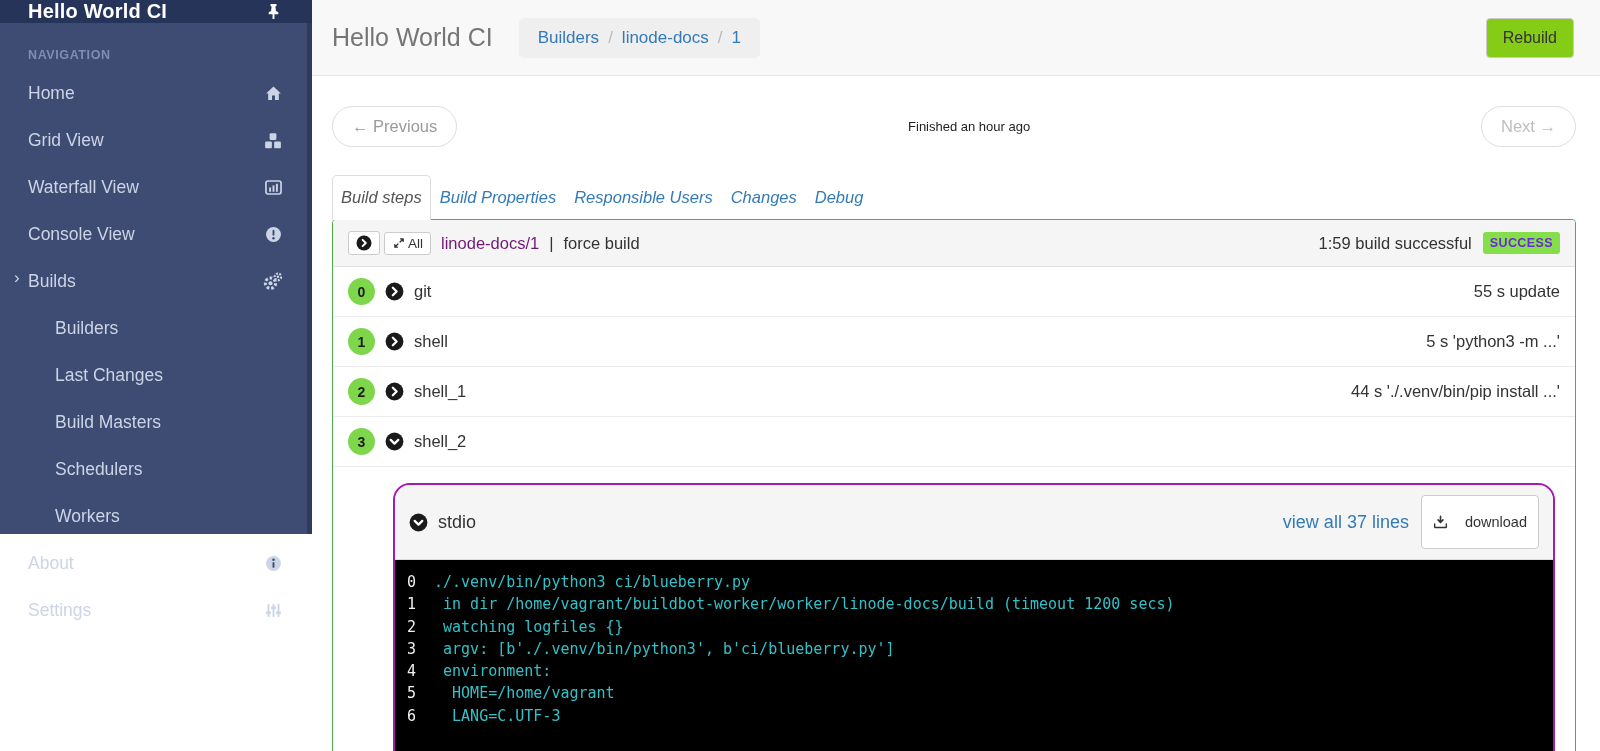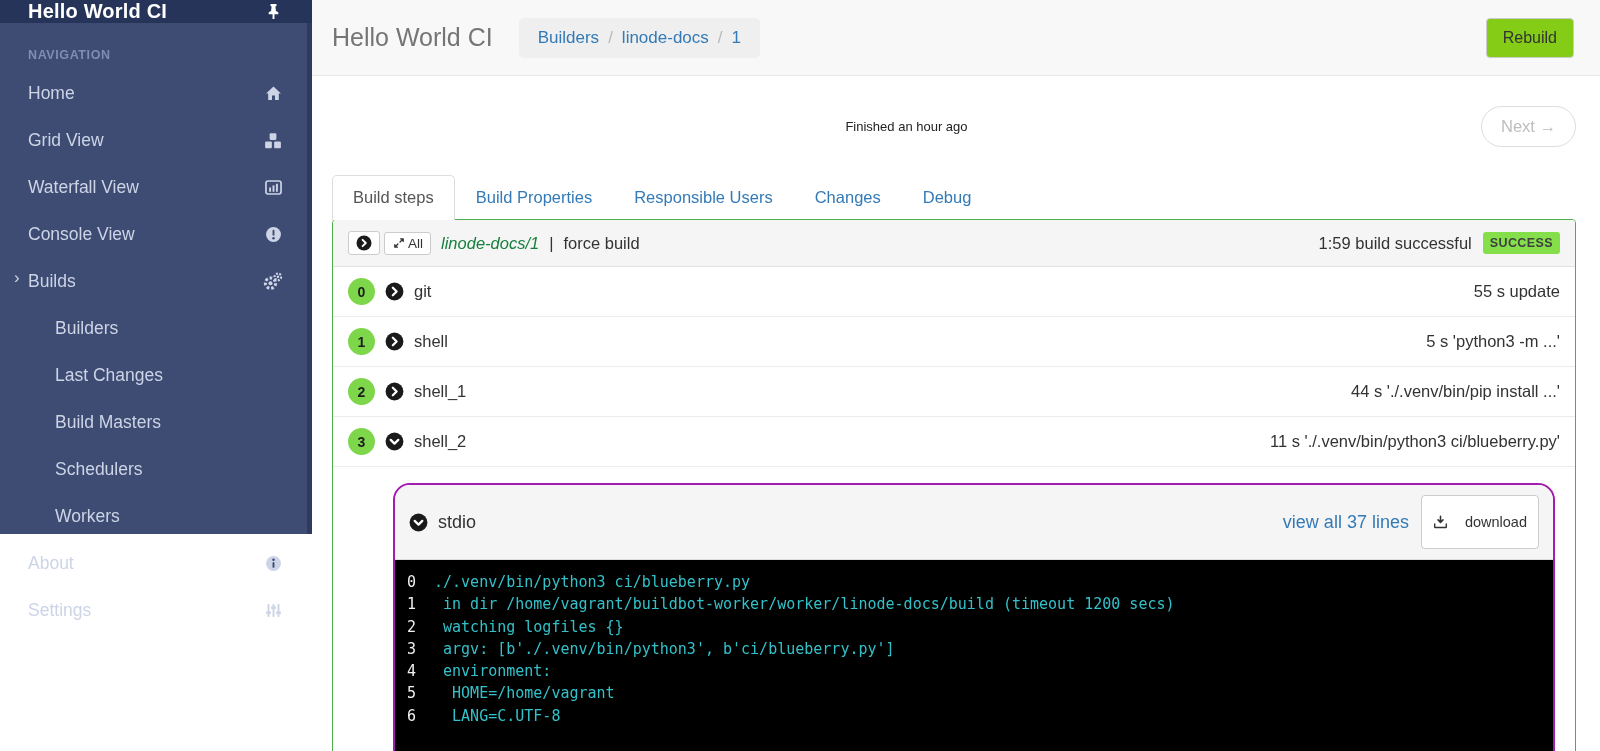--- a/index.html
+++ b/index.html
@@ -220,6 +220,7 @@
     <div class="content">
 
       <div class="pager">
+        <button class="pill prev">← Previous</button>
         <div class="pager-status">Finished an hour ago</div>
         <button class="pill next">Next →</button>
       </div>

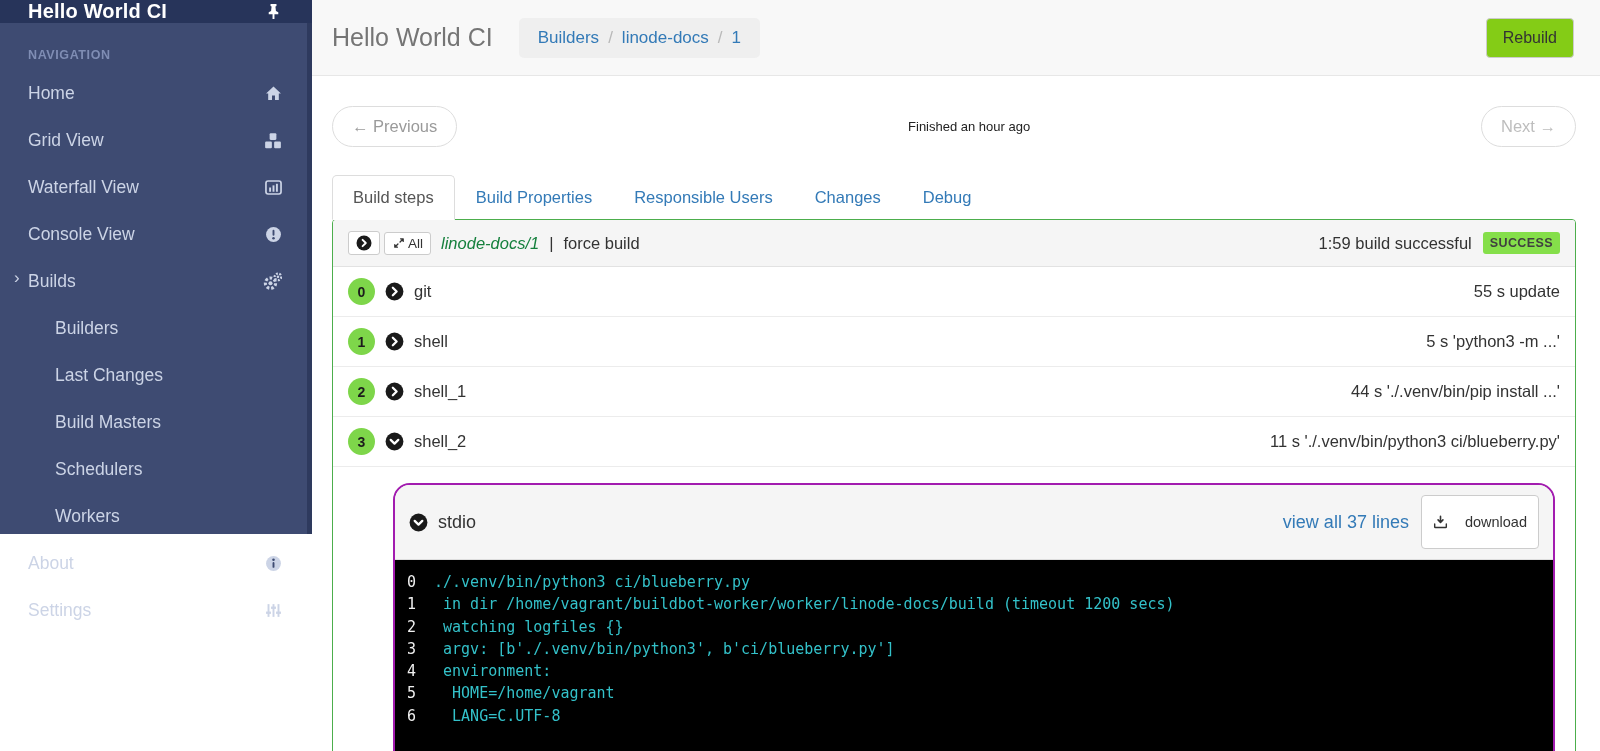--- a/index.html
+++ b/index.html
@@ -49,8 +49,8 @@
   .pager-status { flex:1; text-align:center; font-size:13px; color:#222; }
 
   .tabs { display:flex; font-size:16.5px; position:relative; z-index:2; }
-  .tab { padding:12px 20px; color:#337ab7; cursor:pointer; text-decoration:none;
-         border:1px solid transparent; margin-bottom:-1px; }
+  .tab { padding:12px 8px; color:#337ab7; cursor:pointer; text-decoration:none;
+         border:1px solid transparent; margin-bottom:-1px;font-style:italic; }
   .tab.active { background:#fff; border:1px solid #ddd; border-bottom-color:#fff;
                 border-radius:5px 5px 0 0; color:#555; cursor:default; }
 

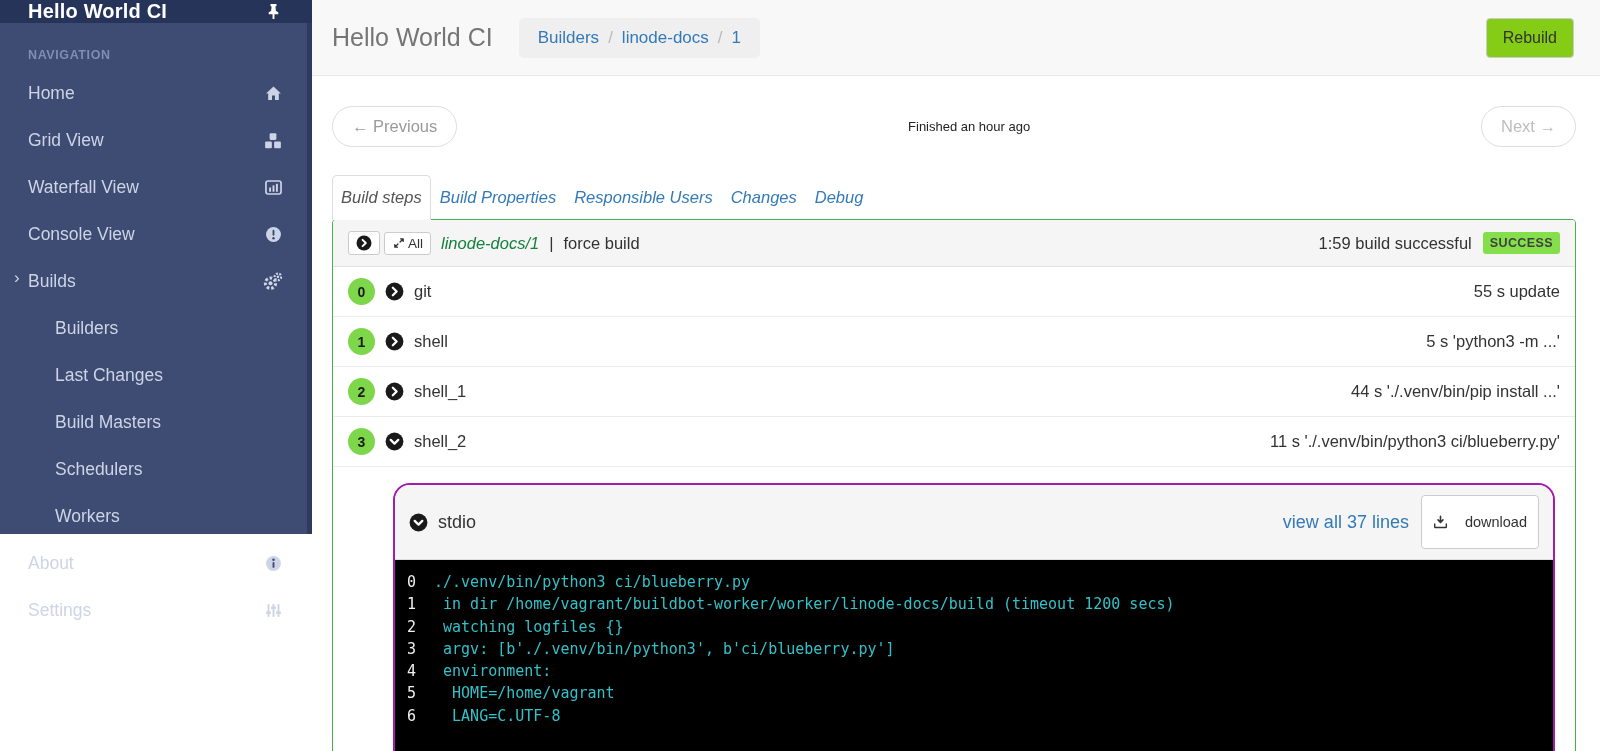--- a/index.html
+++ b/index.html
@@ -63,7 +63,7 @@
               font-size:13.5px; color:#333; display:inline-flex; align-items:center; gap:2px;
               cursor:pointer; font-family:inherit; }
   .btn-mini + .btn-mini { margin-left:-6px; }
-  .build-link { color:#15803d; text-decoration:none; cursor:pointer;font-style:italic; }
+  .build-link { color:#701a75; text-decoration:none; cursor:pointer; }
   .ph-right { margin-left:auto; display:flex; align-items:center; gap:11px; }
   .badge-success { background:#85df4a; color:#404040; font-weight:700; font-size:12.5px;
                    padding:4px 7px; border-radius:3px; letter-spacing:.4px; }

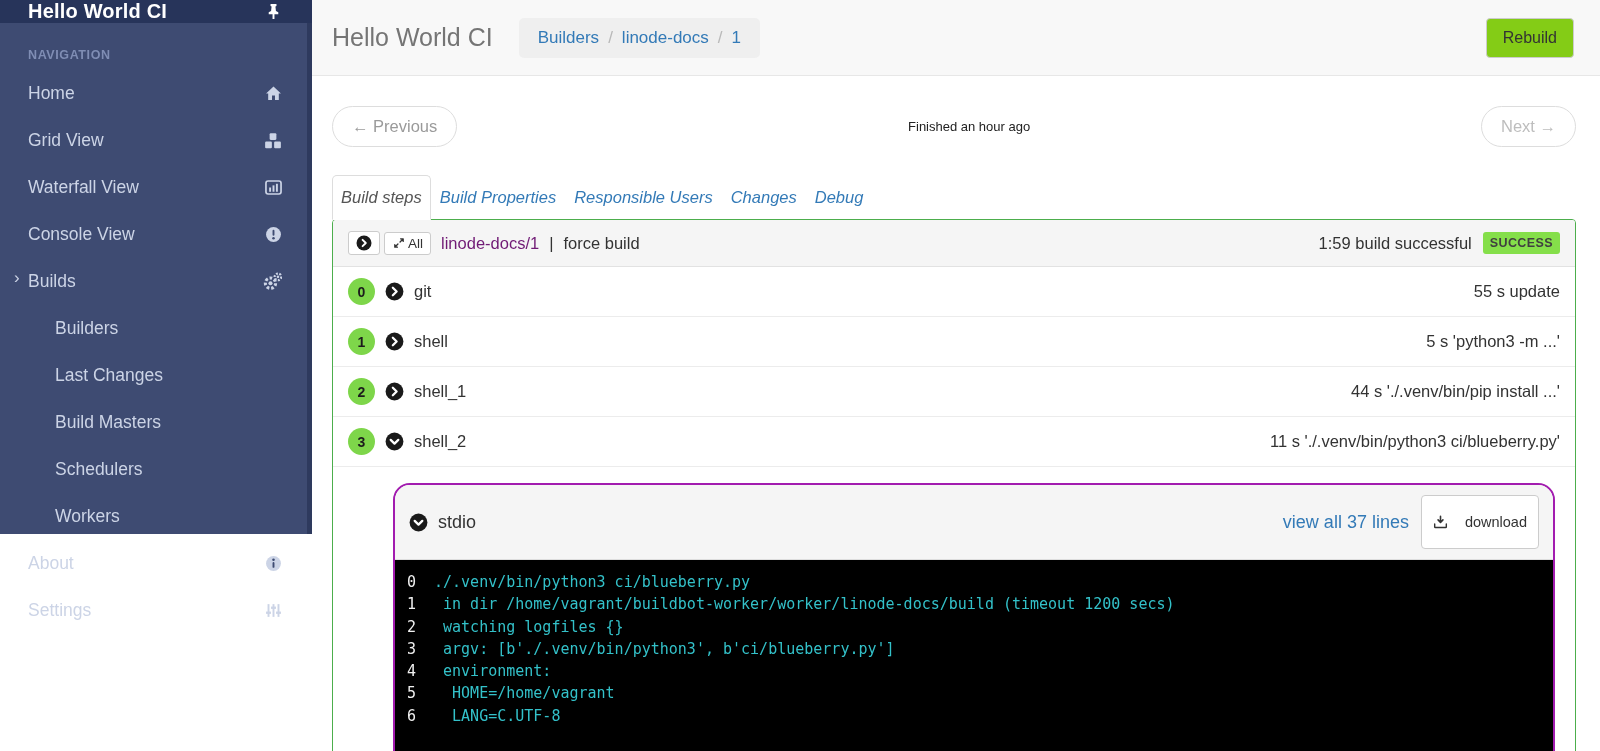--- a/index.html
+++ b/index.html
@@ -65,7 +65,7 @@
   .btn-mini + .btn-mini { margin-left:-6px; }
   .build-link { color:#701a75; text-decoration:none; cursor:pointer; }
   .ph-right { margin-left:auto; display:flex; align-items:center; gap:11px; }
-  .badge-success { background:#85df4a; color:#404040; font-weight:700; font-size:12.5px;
+  .badge-success { background:#85df4a; color:#6d28d9; font-weight:700; font-size:12.5px;
                    padding:4px 7px; border-radius:3px; letter-spacing:.4px; }
 
   .step-row { display:flex; align-items:center; padding:11px 15px; gap:10px;

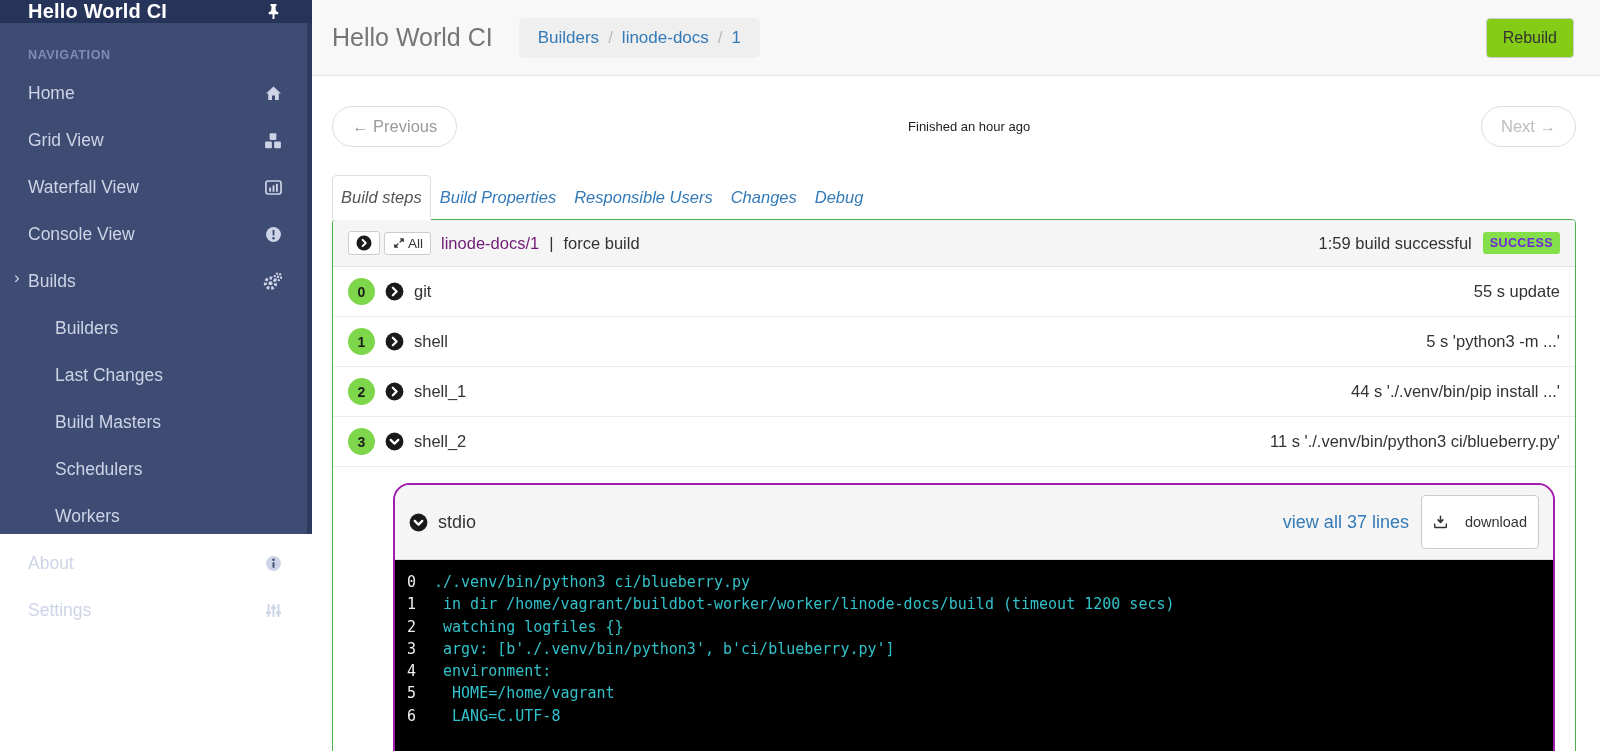--- a/index.html
+++ b/index.html
@@ -306,7 +306,6 @@
               </svg>
           </span>
           <span>shell_2</span>
-          <span class="step-detail">11 s './.venv/bin/python3 ci/blueberry.py'</span>
         </div>
 
         <div class="expand-area">

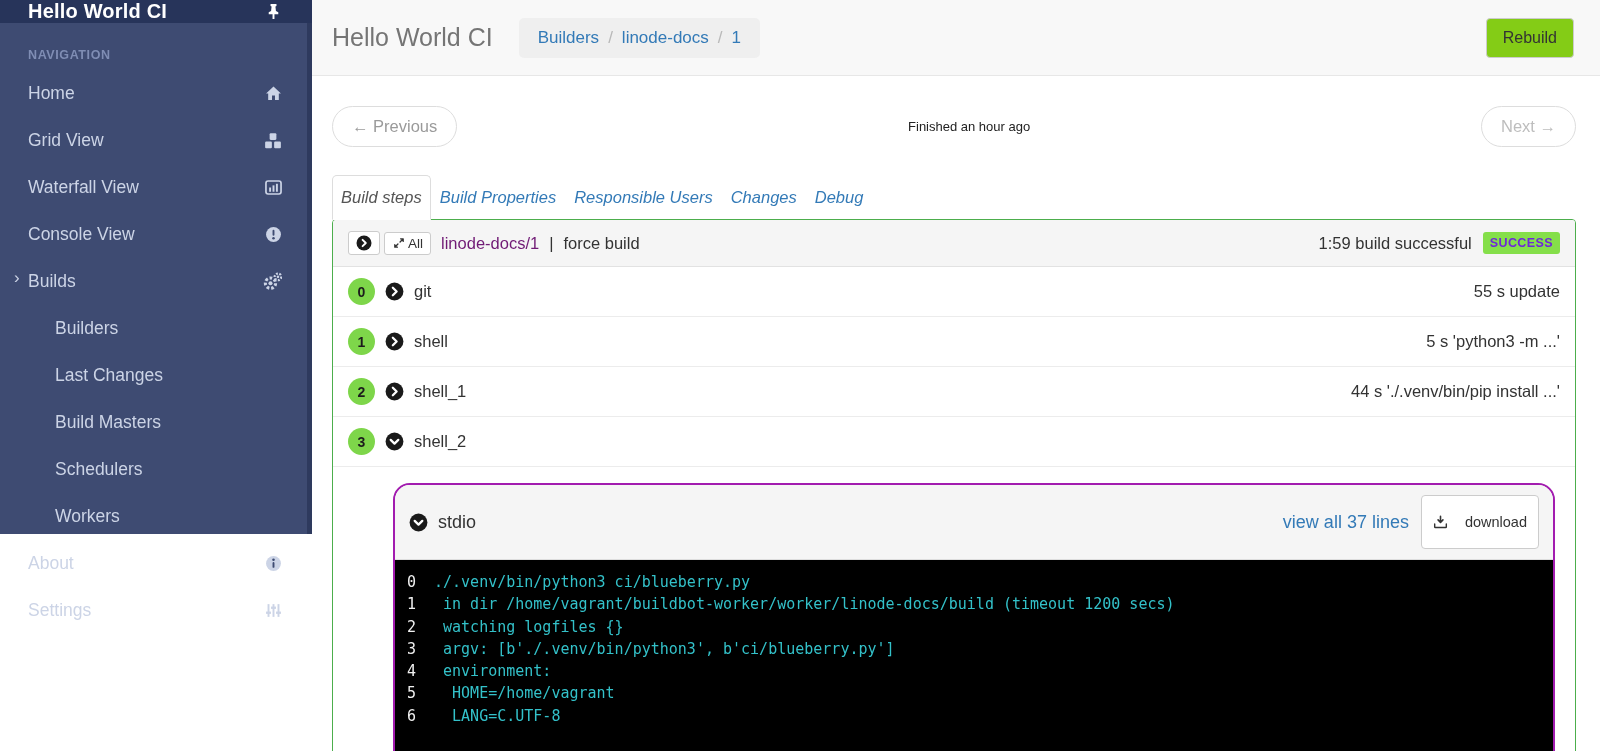--- a/index.html
+++ b/index.html
@@ -358,7 +358,7 @@
                 </div>
               <div class="tline">
                   <span class="lnum">6</span>
-                  <span class="ltext">  LANG=C.UTF-8</span>
+                  <span class="ltext">  LANG=C.UTF-3</span>
                 </div>
             </div>
           </div>

